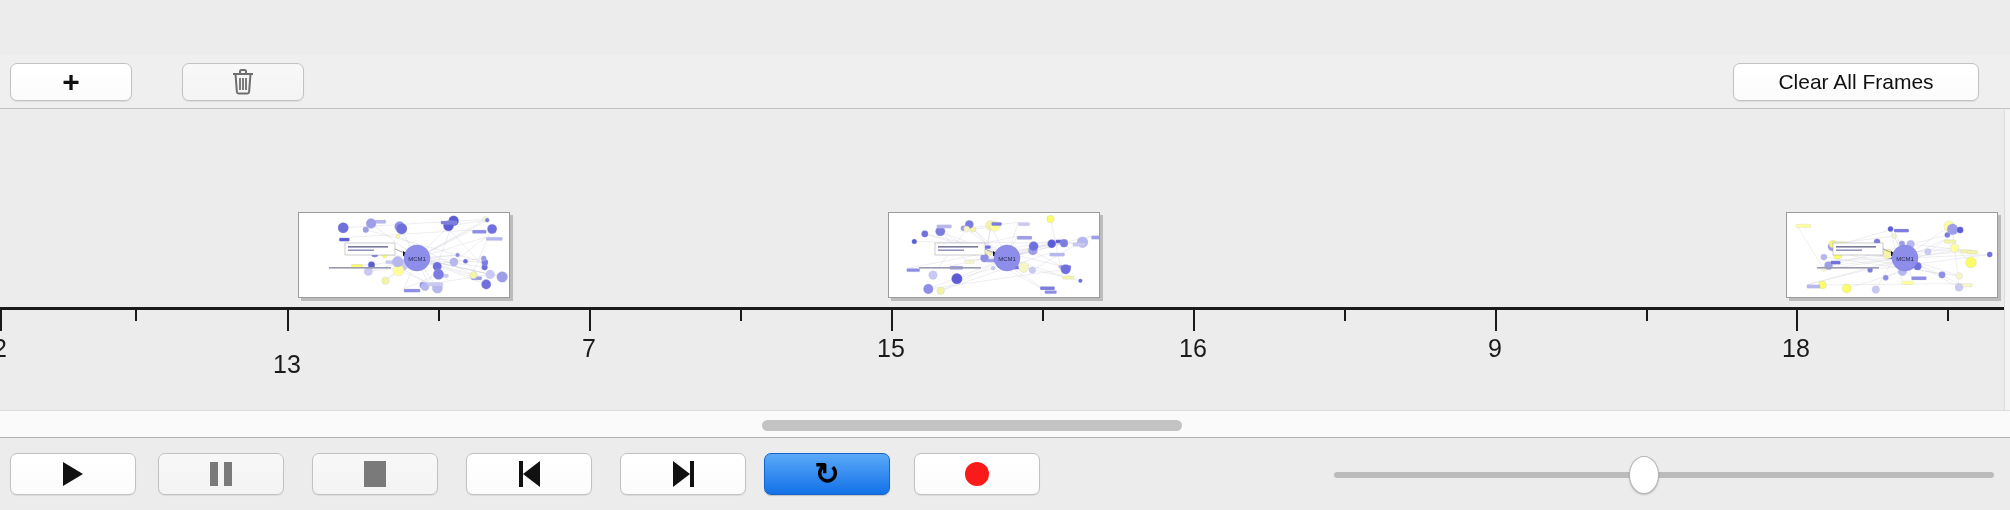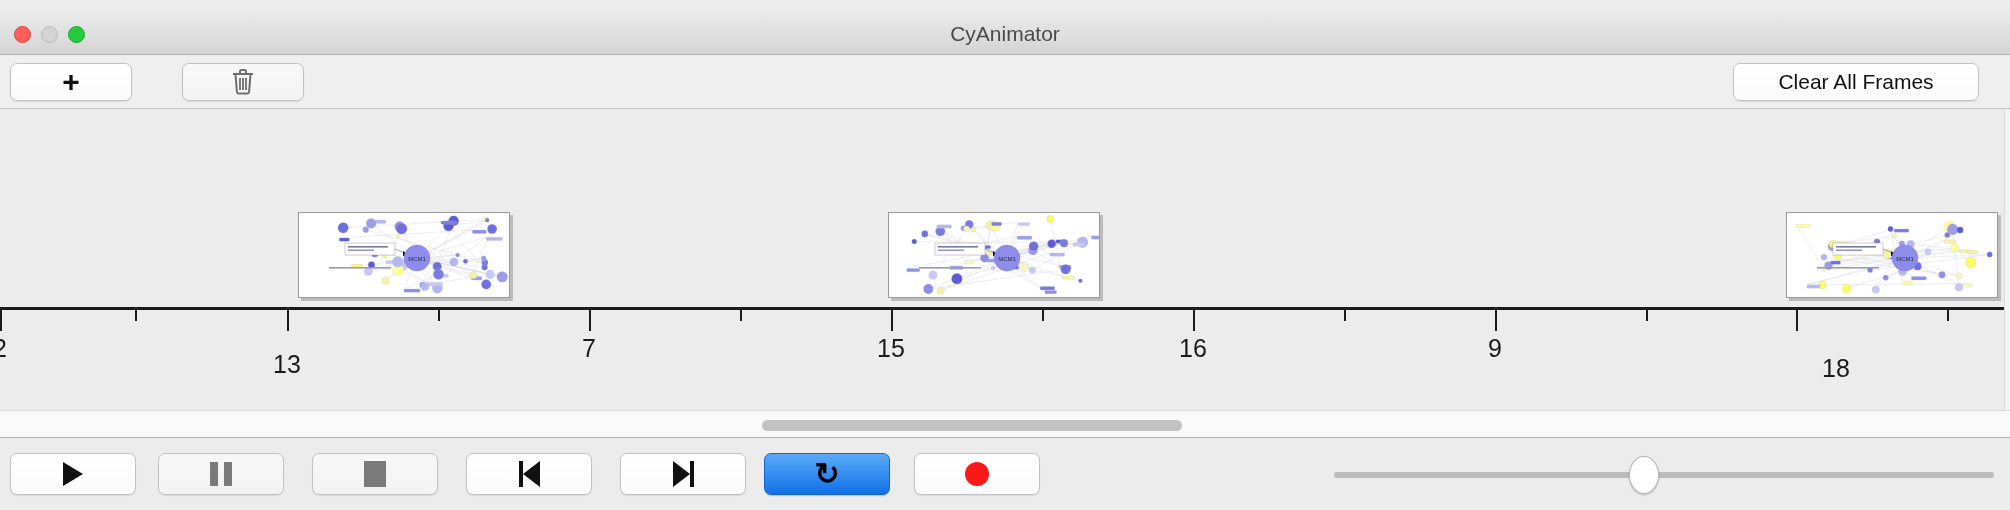--- a/index.html
+++ b/index.html
@@ -209,14 +209,6 @@
 <div id="app">
 
 
-  <div class="titlebar">
-    <div class="title-text">CyAnimator</div>
-    <div class="traffic">
-      <div class="dot red"></div>
-      <div class="dot yellow"></div>
-      <div class="dot green"></div>
-    </div>
-  </div>
 
   <div class="toolbar">
 

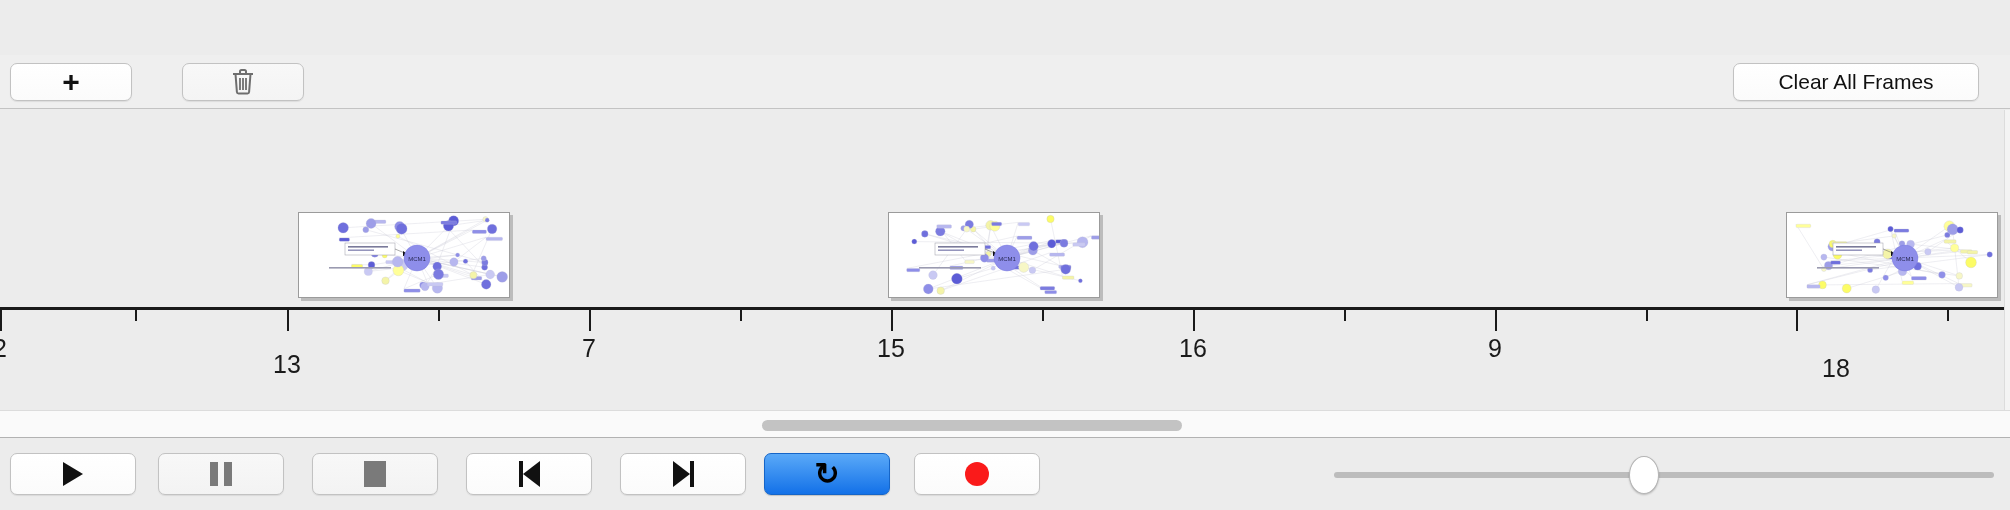--- a/index.html
+++ b/index.html
@@ -574,7 +574,7 @@
           <div class="tick-label" style="left: 1495px;">9</div>
           <div class="tick minor" style="left: 1646px;"></div>
           <div class="tick major" style="left: 1796px;"></div>
-          <div class="tick-label" style="left: 1836px; margin-top: 20px;">18</div>
+          <div class="tick-label" style="left: 1796px;">18</div>
           <div class="tick minor" style="left: 1947px;"></div>
         </div>
     </div>

